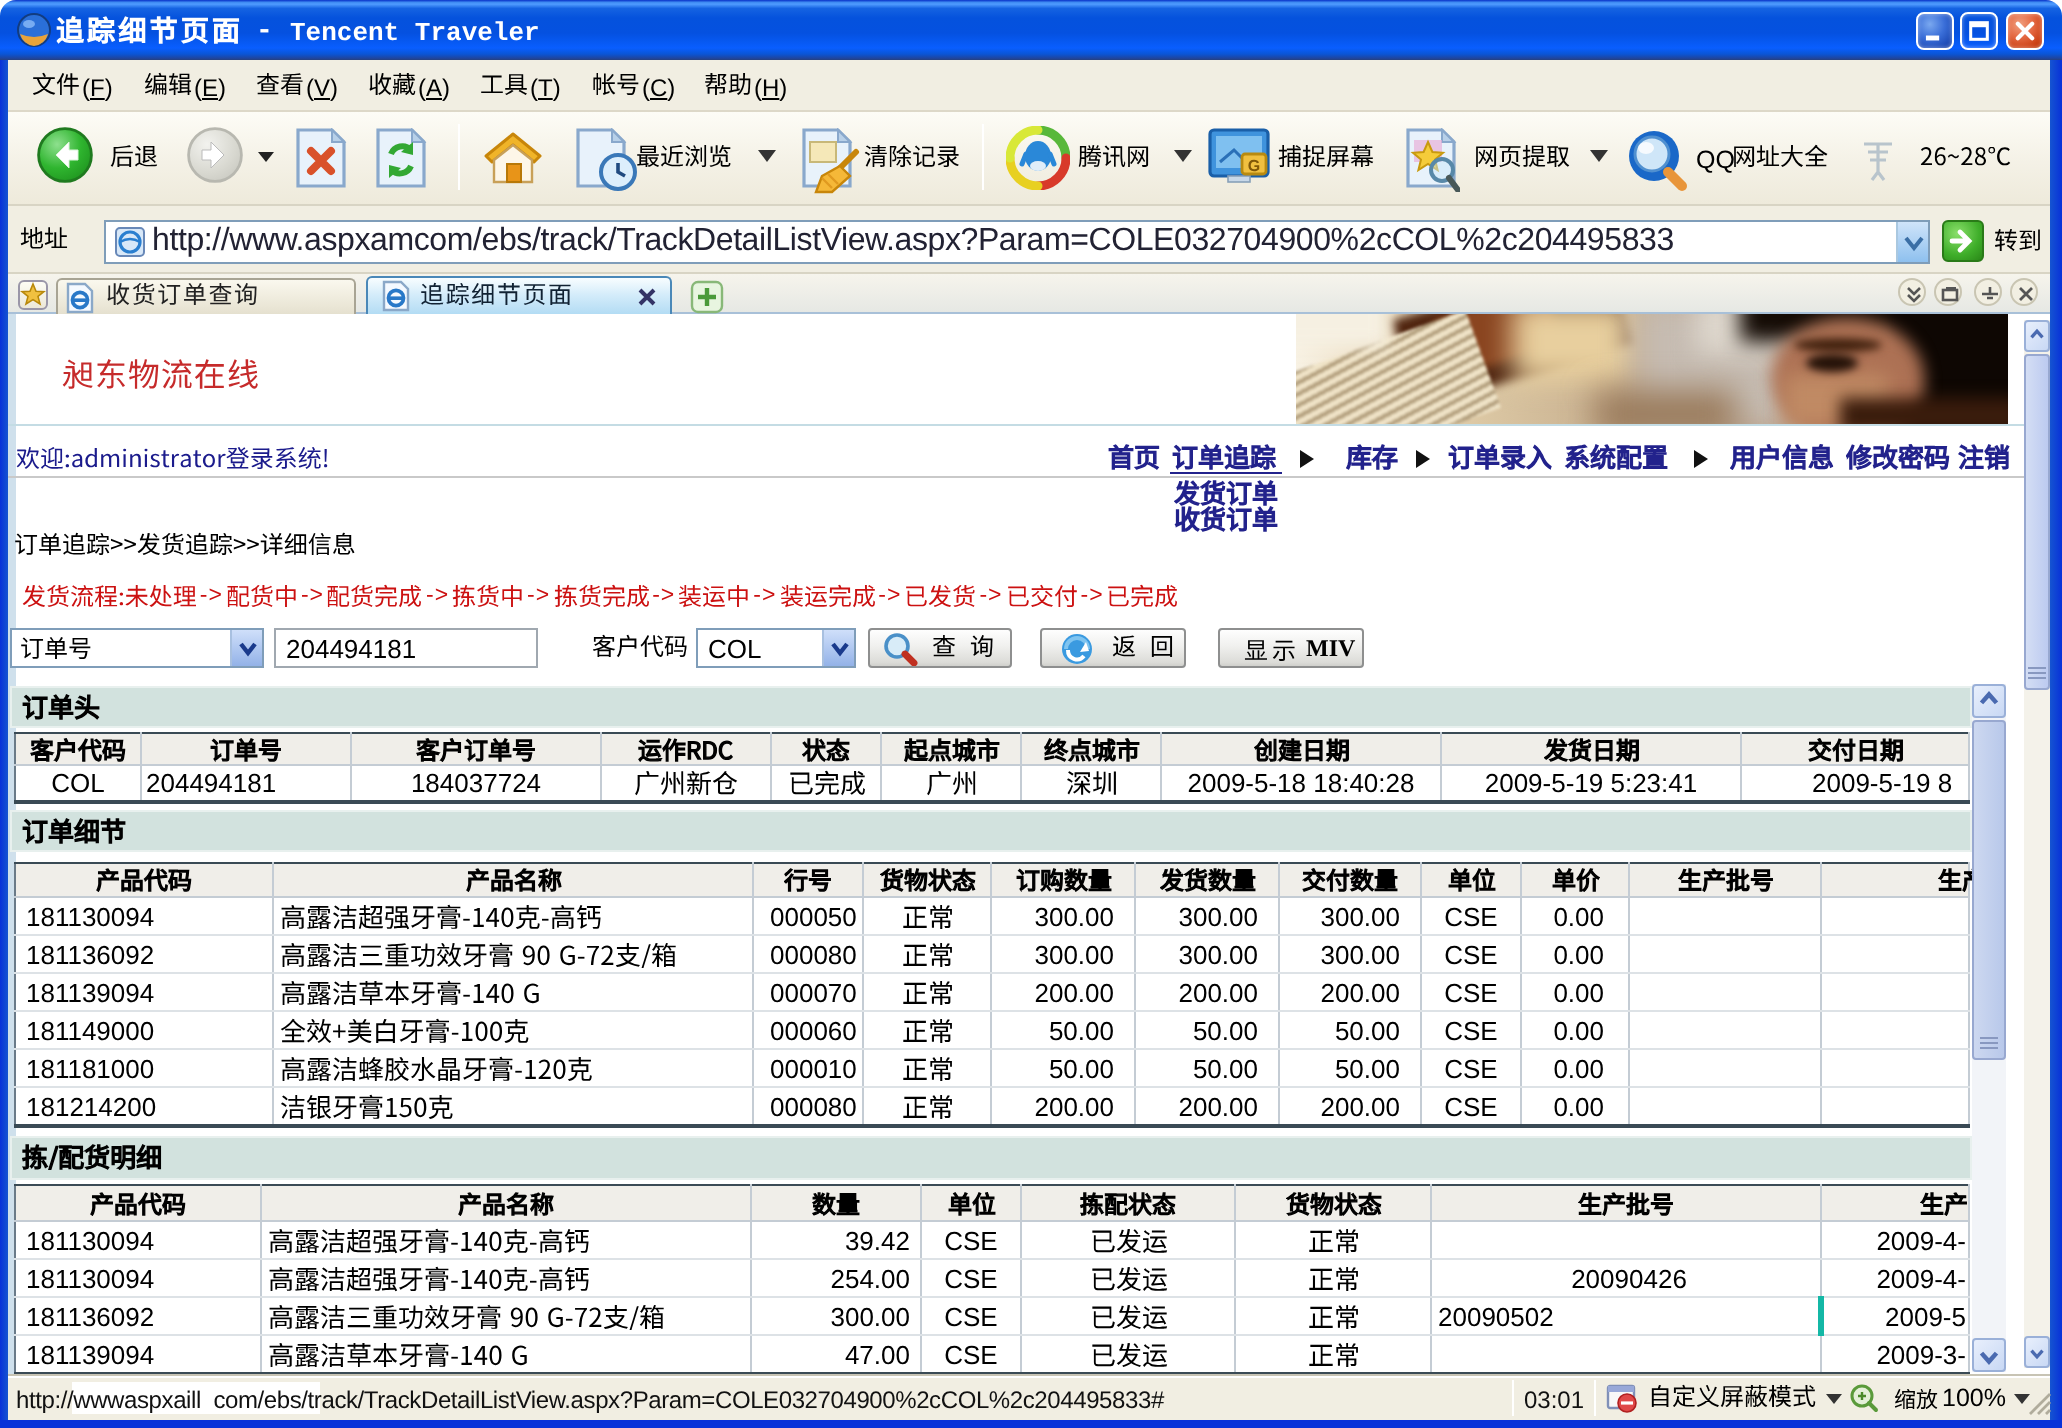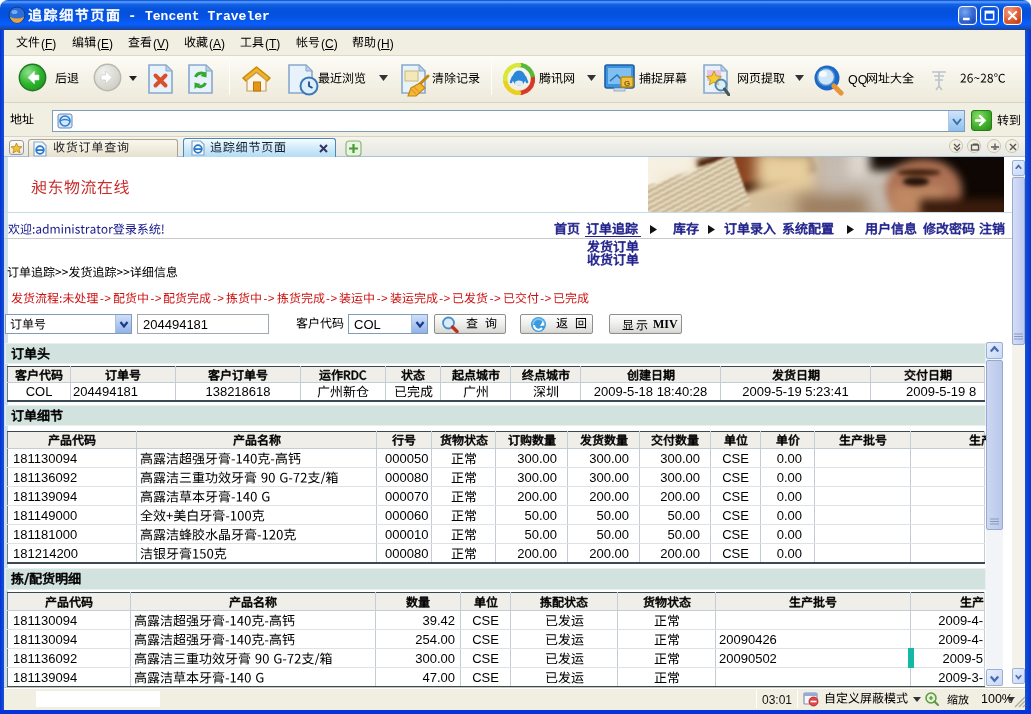--- a/index.html
+++ b/index.html
@@ -279,6 +279,7 @@
 <circle cx="8" cy="8" r="5" fill="none" stroke="#2a7fd0" stroke-width="1.6"></circle>
 <path d="M3 8 Q8 5 13 8" stroke="#2a7fd0" stroke-width="1.3" fill="none"></path>
     </svg>
+    <div style="position:absolute;left:76px;top:112px;font-family:'Liberation Sans',sans-serif;font-size:16px;line-height:18px;color:#223;white-space:pre;letter-spacing:-0.2px">http://www.aspxamcom/ebs/track/TrackDetailListView.aspx?Param=COLE032704900%2cCOL%2c204495833</div>
     <div class="abs" style="left:948px;top:111px;width:16px;height:20px;background:linear-gradient(180deg,#cfe4fa,#8ec0ee);border-left:1px solid #aac8e0"><svg width="16" height="20" viewBox="0 0 16 20">
         <path d="M4 8 L8 13 L12 8" fill="none" stroke="#3a6ea5" stroke-width="2"></path>
       </svg></div>

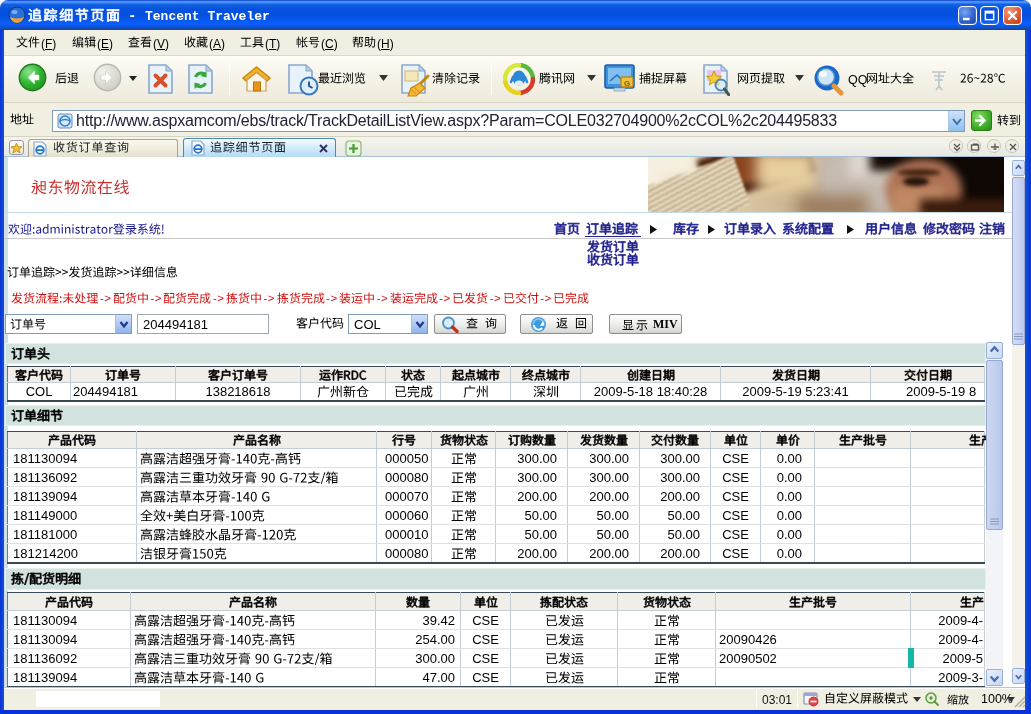--- a/index.html
+++ b/index.html
@@ -762,7 +762,7 @@
         <tr style="height:18px">
           <td style="border-right:1px solid #c4ccd4;border-bottom:1px solid #dde2e6;text-align:center;overflow:hidden;white-space:nowrap">COL</td>
           <td style="border-right:1px solid #c4ccd4;border-bottom:1px solid #dde2e6;text-align:left;padding-left:2px;overflow:hidden;white-space:nowrap">204494181</td>
-          <td style="border-right:1px solid #c4ccd4;border-bottom:1px solid #dde2e6;text-align:center;overflow:hidden;white-space:nowrap">138218618</td>
+          <td style="border-right:1px solid #c4ccd4;border-bottom:1px solid #dde2e6;text-align:center;overflow:hidden;white-space:nowrap">184037724</td>
           <td style="border-right:1px solid #c4ccd4;border-bottom:1px solid #dde2e6;padding:0;overflow:hidden">
             <div style="display:flex;justify-content:center;align-items:center;height:17px">
               <svg class="t" width="52.0" height="13" viewBox="0 -88 400 100">

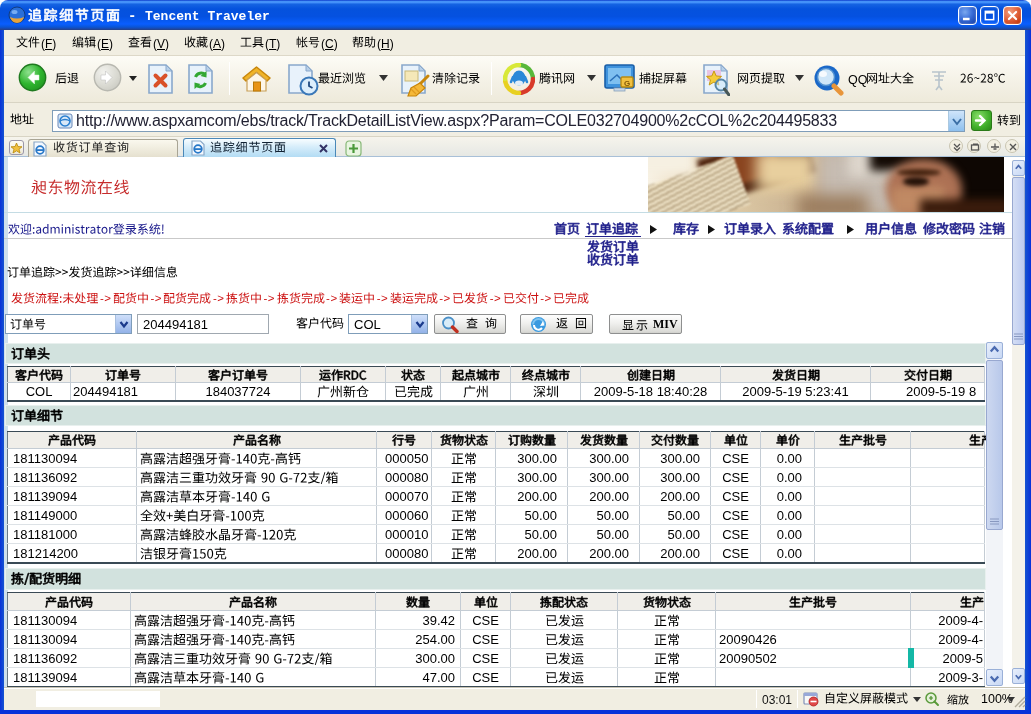--- a/index.html
+++ b/index.html
@@ -1349,7 +1349,7 @@
               </svg>
             </div>
           </td>
-          <td style="border-right:1px solid #c4ccd4;border-bottom:1px solid #dde2e6;text-align:left;padding-left:3px;overflow:hidden;white-space:nowrap">20090426</td>
+          <td style="border-right:1px solid #c4ccd4;border-bottom:1px solid #dde2e6;text-align:center;padding-left:3px;overflow:hidden;white-space:nowrap">20090426</td>
           <td style="border-right:1px solid #c4ccd4;border-bottom:1px solid #dde2e6;text-align:right;padding-right:1px;overflow:hidden;white-space:nowrap">2009-4-</td>
         </tr>
         <tr style="height:19px">

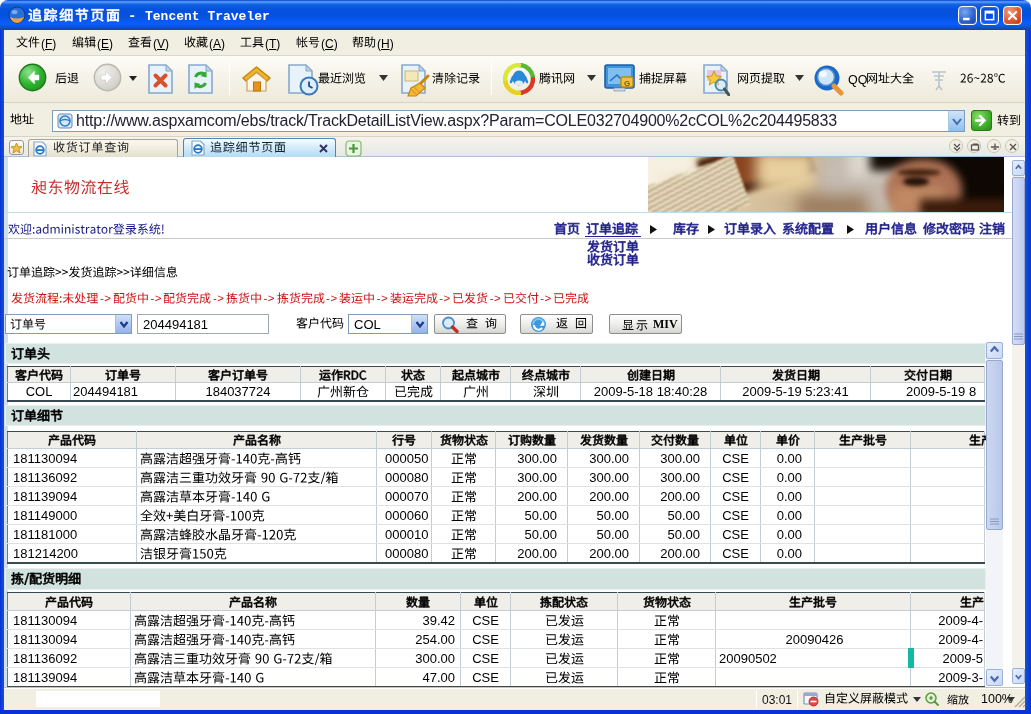--- a/index.html
+++ b/index.html
@@ -1397,7 +1397,7 @@
               </svg>
             </div>
           </td>
-          <td style="border-right:6px solid #14b8a6;border-bottom:1px solid #dde2e6;text-align:left;padding-left:3px;overflow:hidden;white-space:nowrap">20090502</td>
+          <td style="border-right:3px solid #14b8a6;border-bottom:1px solid #dde2e6;text-align:left;padding-left:3px;overflow:hidden;white-space:nowrap">20090502</td>
           <td style="border-right:1px solid #c4ccd4;border-bottom:1px solid #dde2e6;text-align:right;padding-right:1px;overflow:hidden;white-space:nowrap">2009-5</td>
         </tr>
         <tr style="height:19px">

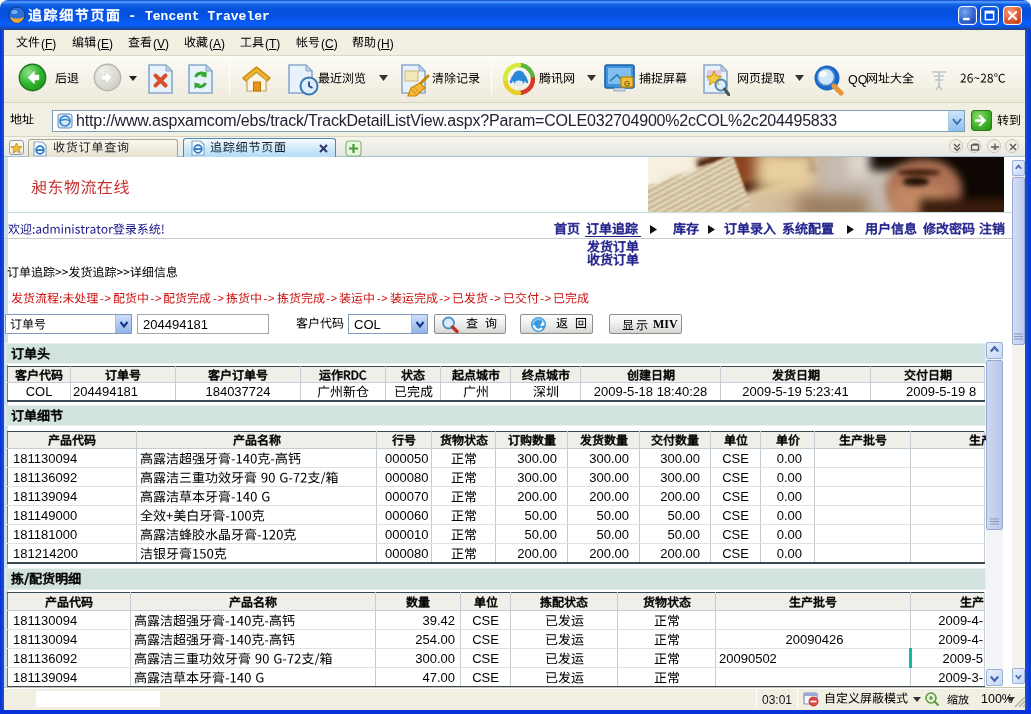--- a/index.html
+++ b/index.html
@@ -1468,6 +1468,7 @@
       </svg></div>
     <div class="abs" style="left:4px;top:688px;width:1021px;height:22px;background:#f1eee2;border-top:1px solid #fff;box-shadow:0 -1px 0 #c8c4b4"></div>
     <div class="abs" style="left:36px;top:691px;width:124px;height:16px;background:#fff"></div>
+    <div style="position:absolute;left:8px;top:693px;font-family:'Liberation Sans',sans-serif;font-size:12px;line-height:14px;color:#111;white-space:pre;letter-spacing:-0.2px">http://wwwaspxaill  com/ebs/track/TrackDetailListView.aspx?Param=COLE032704900%2cCOL%2c204495833#</div>
     <div class="abs" style="left:756px;top:690px;width:1px;height:18px;background:#c0bcac;border-right:1px solid #fff"></div>
     <div class="abs" style="left:797px;top:690px;width:1px;height:18px;background:#c0bcac;border-right:1px solid #fff"></div>
     <div style="position:absolute;left:762px;top:693px;font-family:'Liberation Sans',sans-serif;font-size:12px;line-height:14px;color:#111;white-space:pre;">03:01</div>

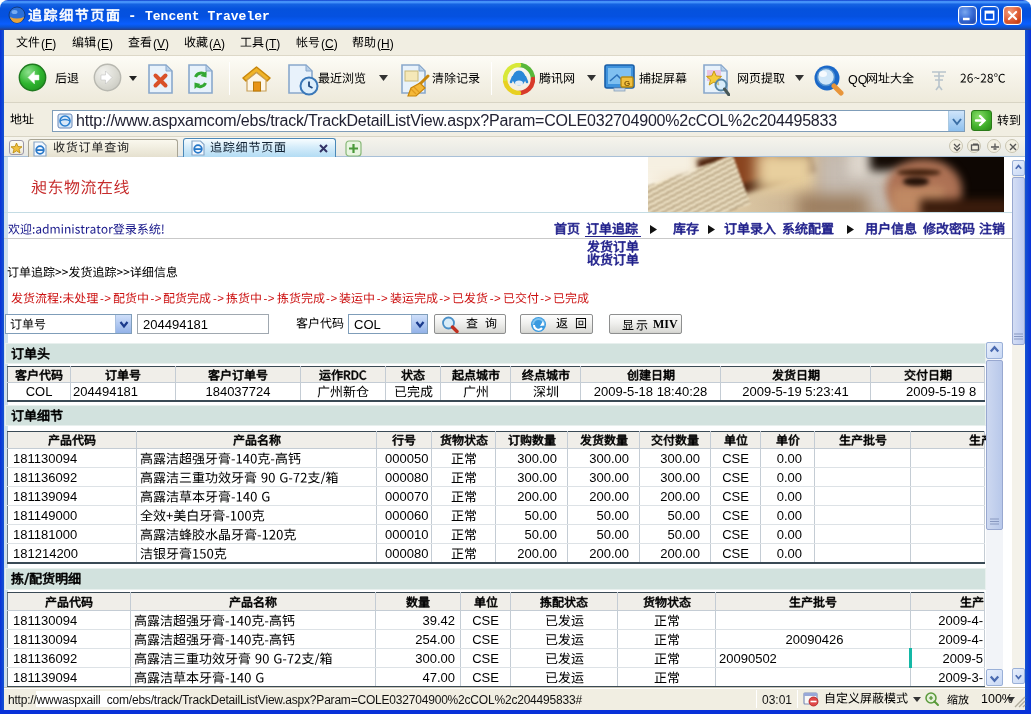--- a/index.html
+++ b/index.html
@@ -1502,7 +1502,7 @@
         <use href="#qel" x="0"></use>
         <use href="#qem" x="100"></use>
       </svg>
-      <span style="font-size:12.5px;font-family:'Liberation Sans',sans-serif;margin-left:12px">100%</span>
+      <span style="font-size:12.5px;font-family:'Liberation Sans',sans-serif;margin-left:2px">100%</span>
     </div>
     <svg class="abs" style="left:1007px;top:697px" width="8" height="5" viewBox="0 0 8 5">
       <path d="M0 0 L8 0 L4 5Z" fill="#333"></path>

